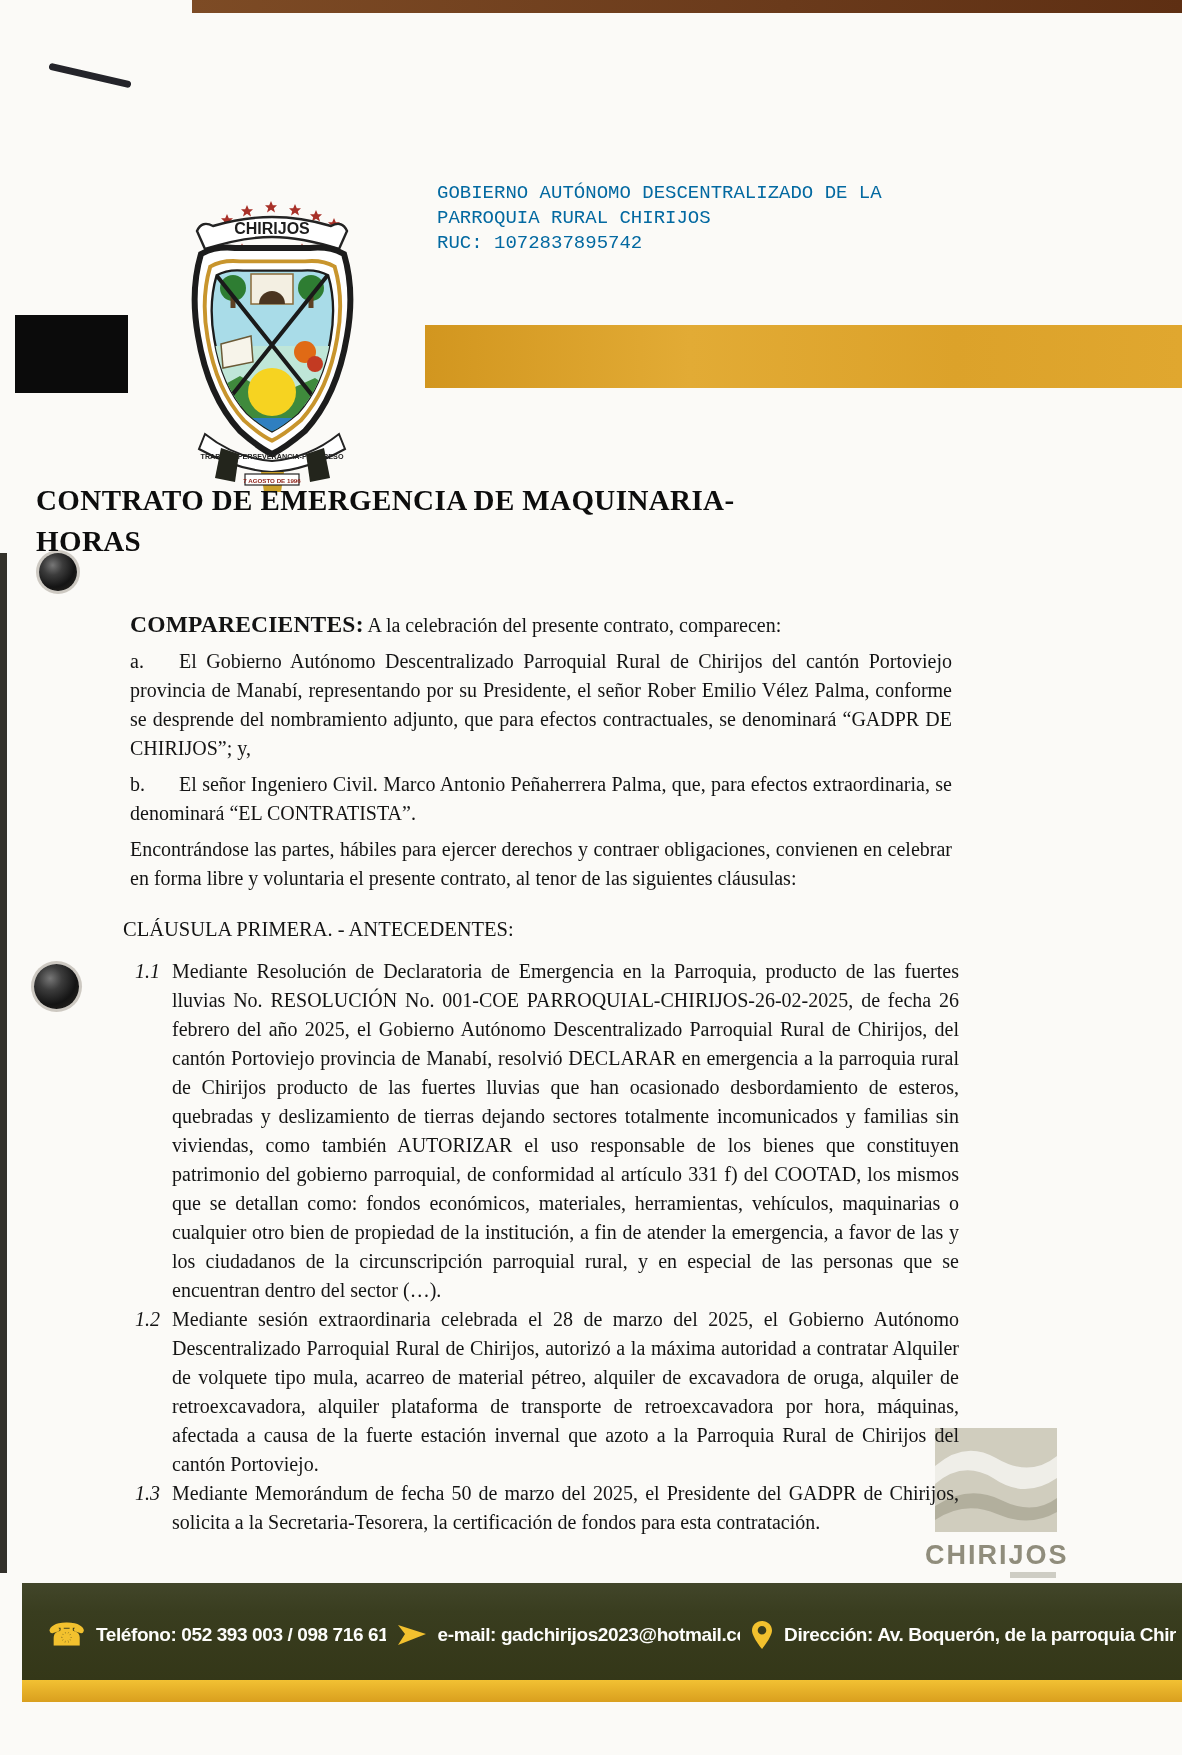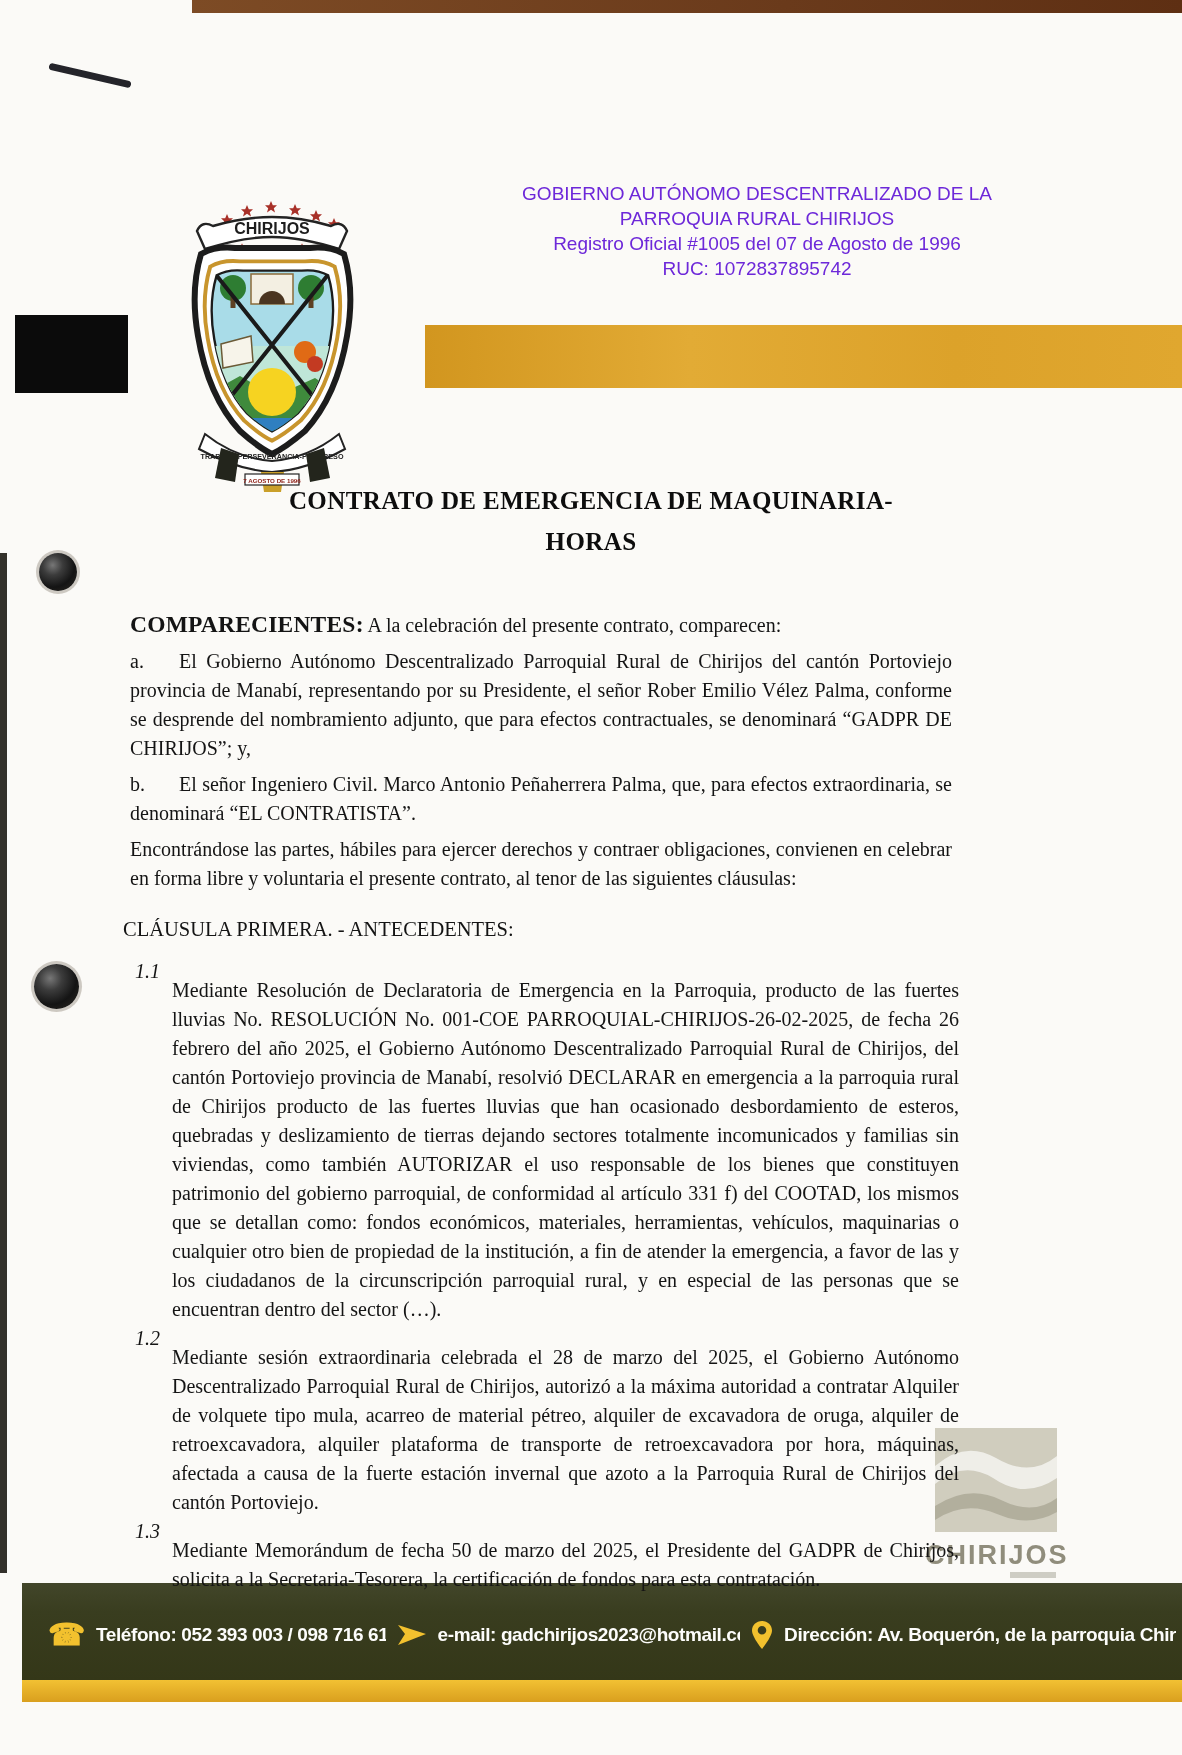--- a/index.html
+++ b/index.html
@@ -22,8 +22,8 @@
   .hole2{left:34px;top:964px;width:45px;height:45px;}
 
   
-  .org-block{position:absolute;top:181px;right:105px;width:640px;text-align:center;
-    font-family:Liberation Sans, sans-serif;font-size:19px;line-height:25px;color:#6d28d9;}
+  .org-block{position:absolute;top:181px;right:105px;width:640px;text-align:left;
+    font-family:Liberation Mono, monospace;font-size:19px;line-height:25px;color:#0369a1;}
   .gold-bar{position:absolute;left:425px;right:0;top:325px;height:63px;
     background:linear-gradient(90deg,#d2961f,#e2ab35 35%,#dca22a 70%,#e0a72f);}
   .logo{position:absolute;left:180px;top:196px;width:185px;height:296px;}

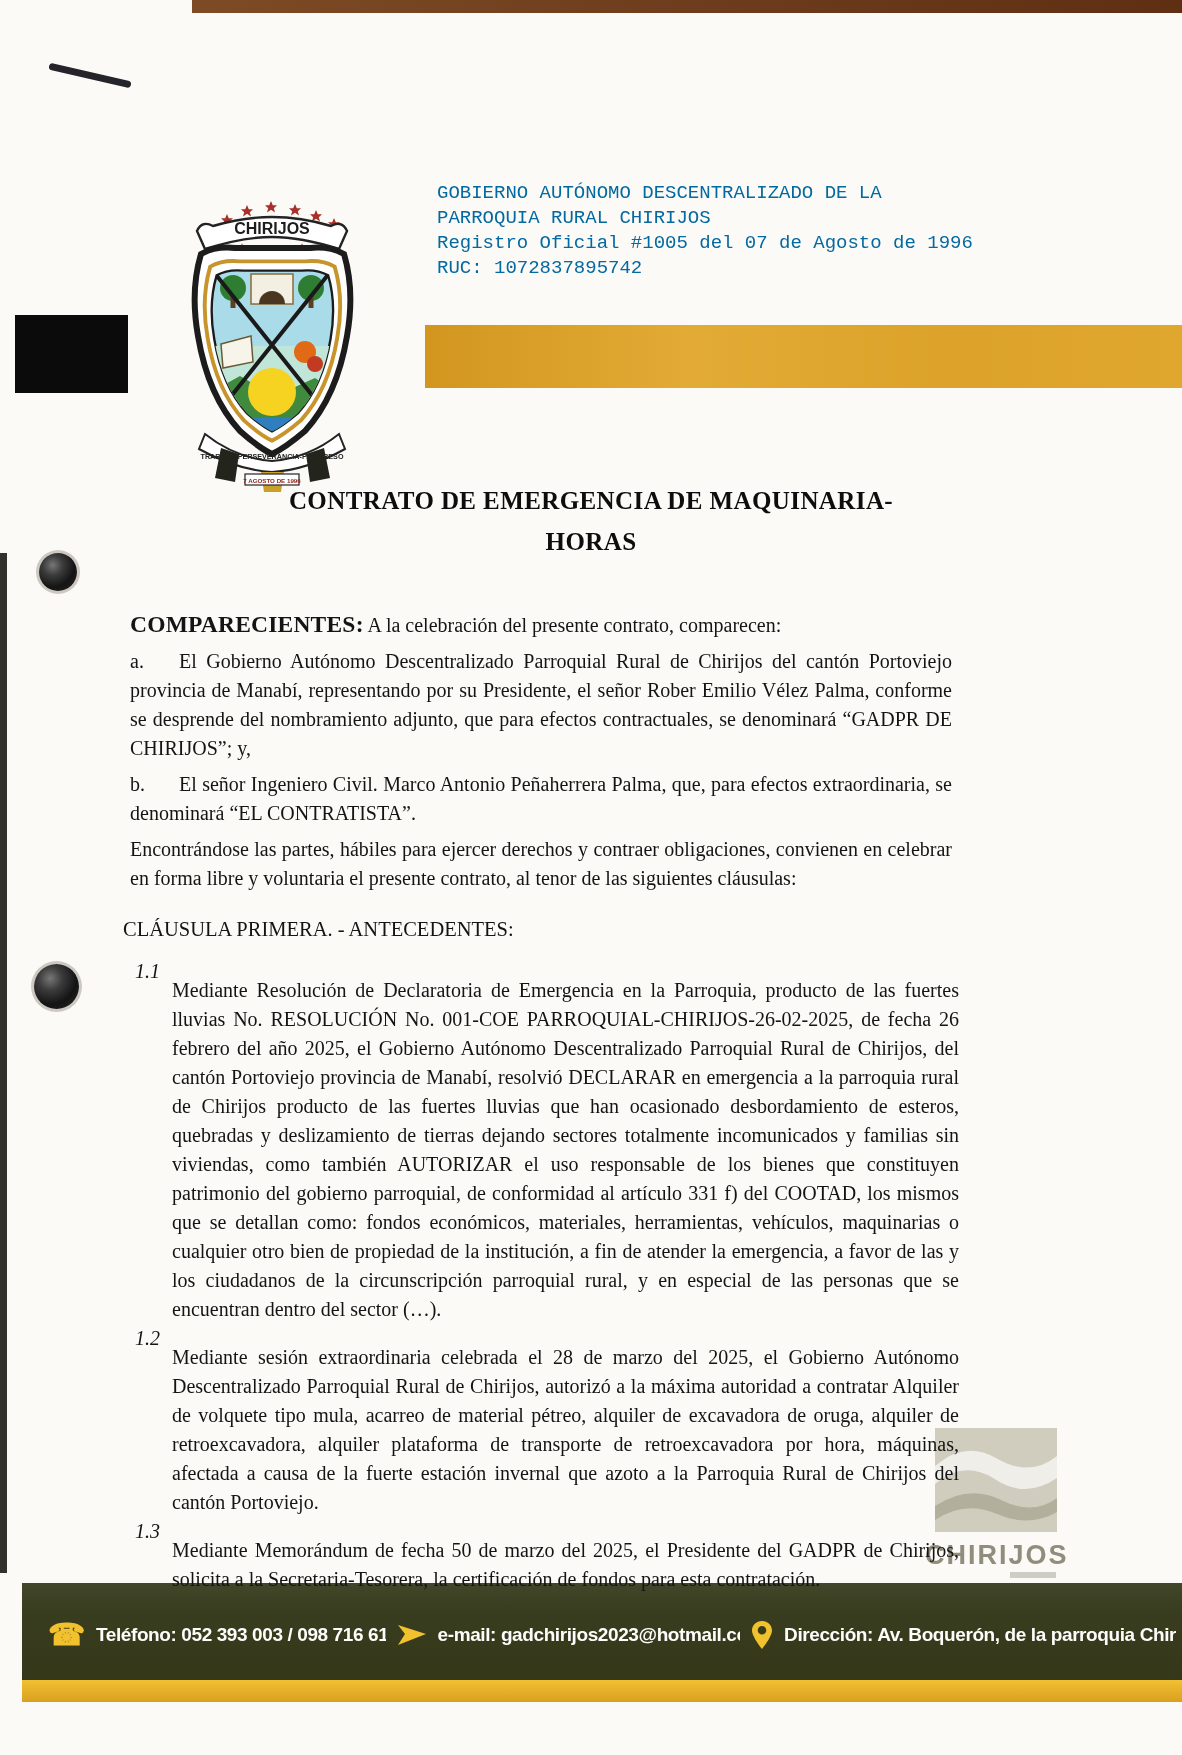--- a/index.html
+++ b/index.html
@@ -137,7 +137,6 @@
   <div class="org-block">
     <div>GOBIERNO AUTÓNOMO DESCENTRALIZADO DE LA</div>
     <div>PARROQUIA RURAL CHIRIJOS</div>
-    <div>Registro Oficial #1005  del 07 de Agosto de 1996</div>
     <div>RUC: 1072837895742</div>
   </div>
   <div class="gold-bar"></div>

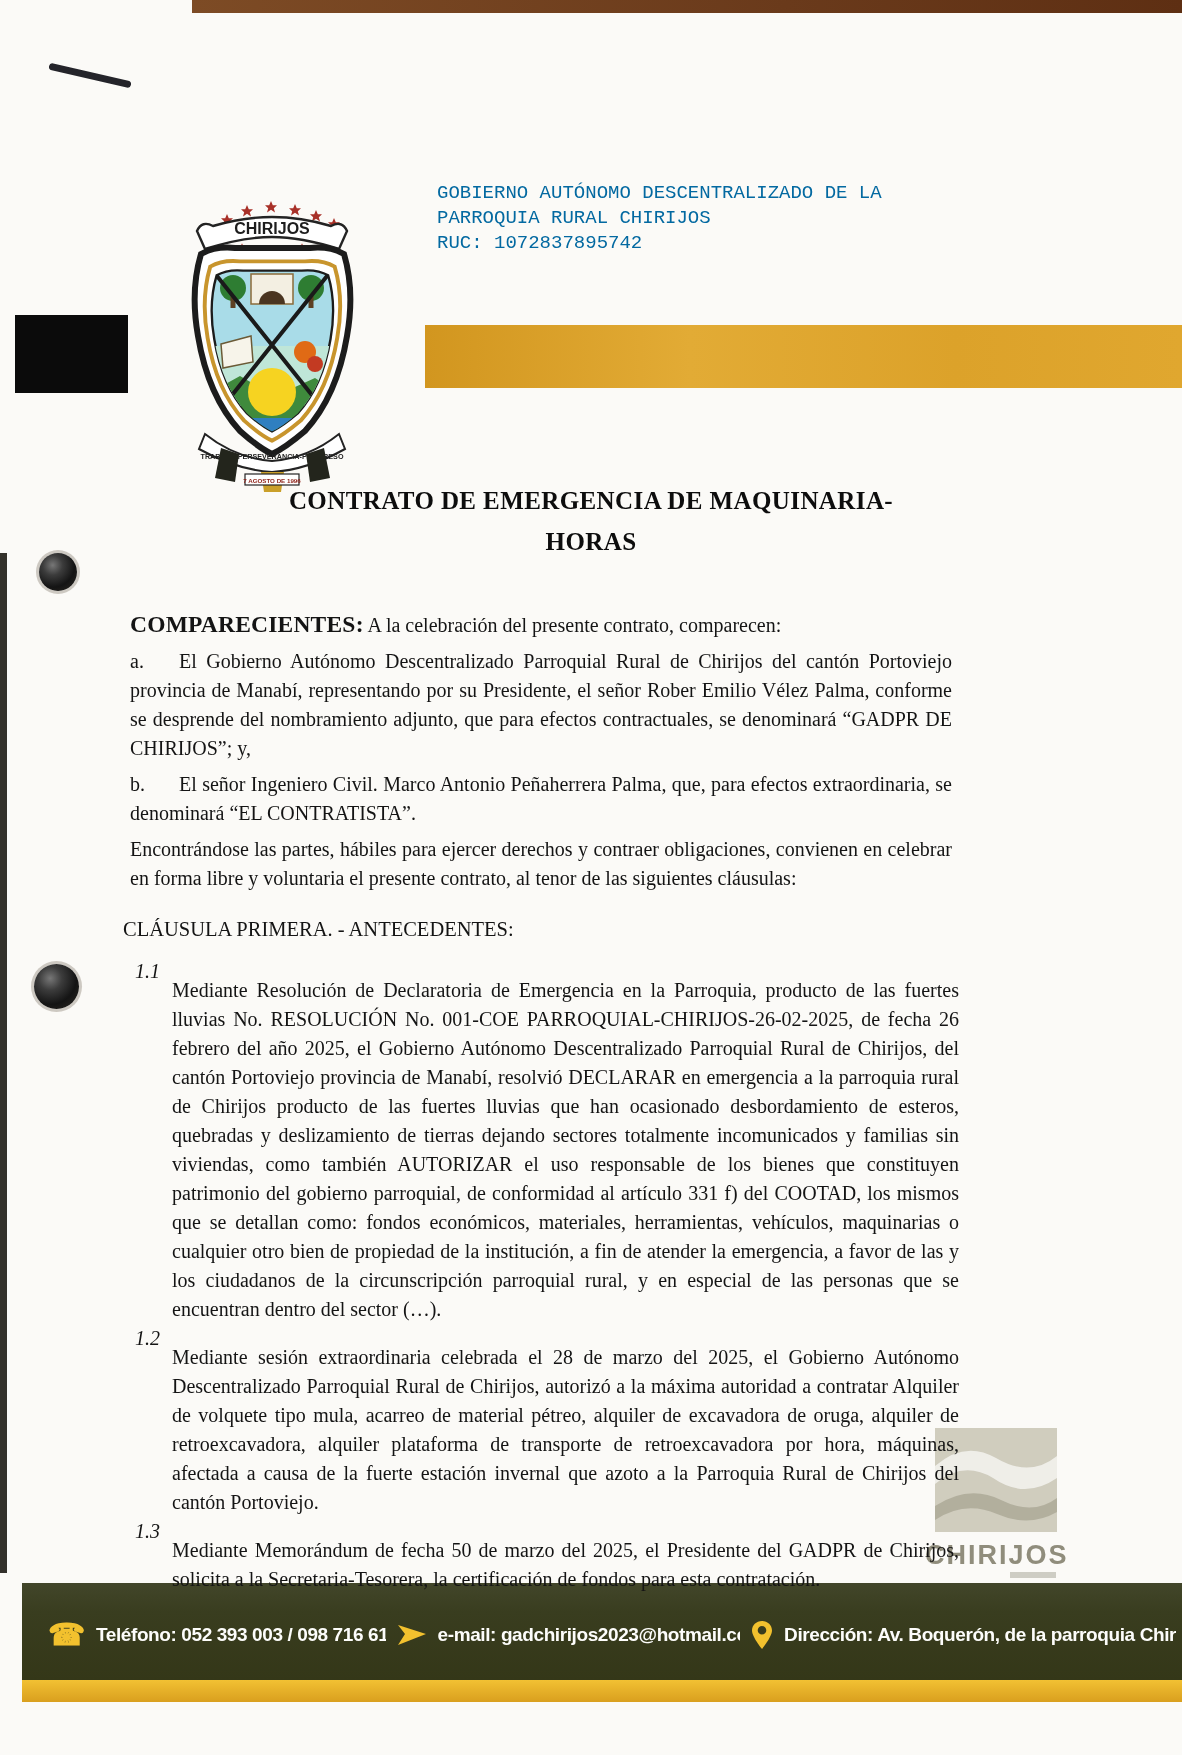--- a/index.html
+++ b/index.html
@@ -29,8 +29,8 @@
   .logo{position:absolute;left:180px;top:196px;width:185px;height:296px;}
 
   
-  .doc-title{position:absolute;left:36px;top:480px;width:1110px;text-align:center;
-    font-weight:bold;font-size:25px;line-height:41px;letter-spacing:.4px;color:#0d0d0d;}
+  .doc-title{position:absolute;left:36px;top:480px;width:1110px;text-align:left;
+    font-weight:bold;font-size:29px;line-height:41px;letter-spacing:.4px;color:#0d0d0d;}
 
   
   .body-col{position:absolute;left:123px;top:603px;width:836px;

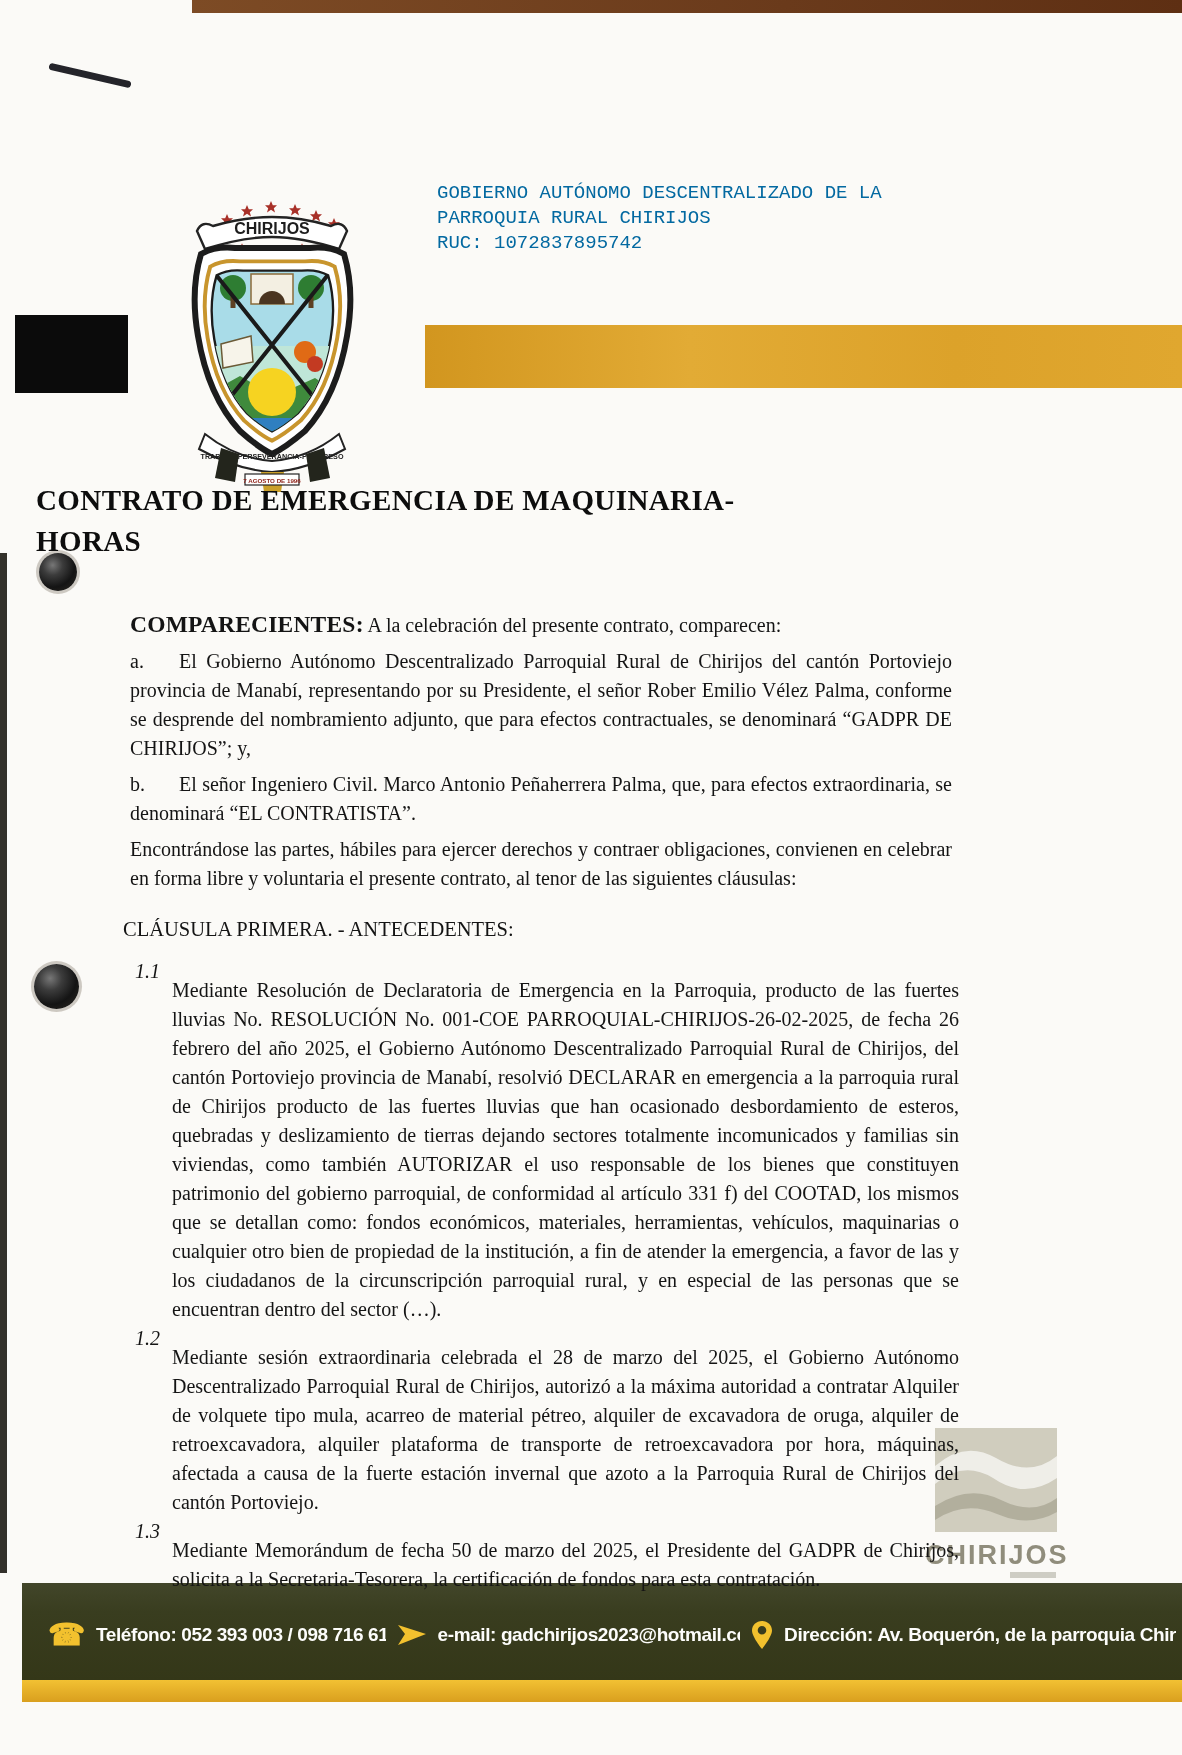--- a/index.html
+++ b/index.html
@@ -41,7 +41,7 @@
   .clause-head{font-weight:normal;font-size:20.5px;margin:22px 0 13px 0 !important;text-align:left !important;}
   .item{display:flex;}
   .item .num{width:49px;flex:0 0 49px;text-align:center;font-style:italic;}
-  .item .txt{flex:1;text-align:justify;margin-top:19px;}
+  .item .txt{flex:1;text-align:justify;}
 
   
   .stamp-box{position:absolute;left:935px;top:1428px;width:122px;height:104px;z-index:1;

